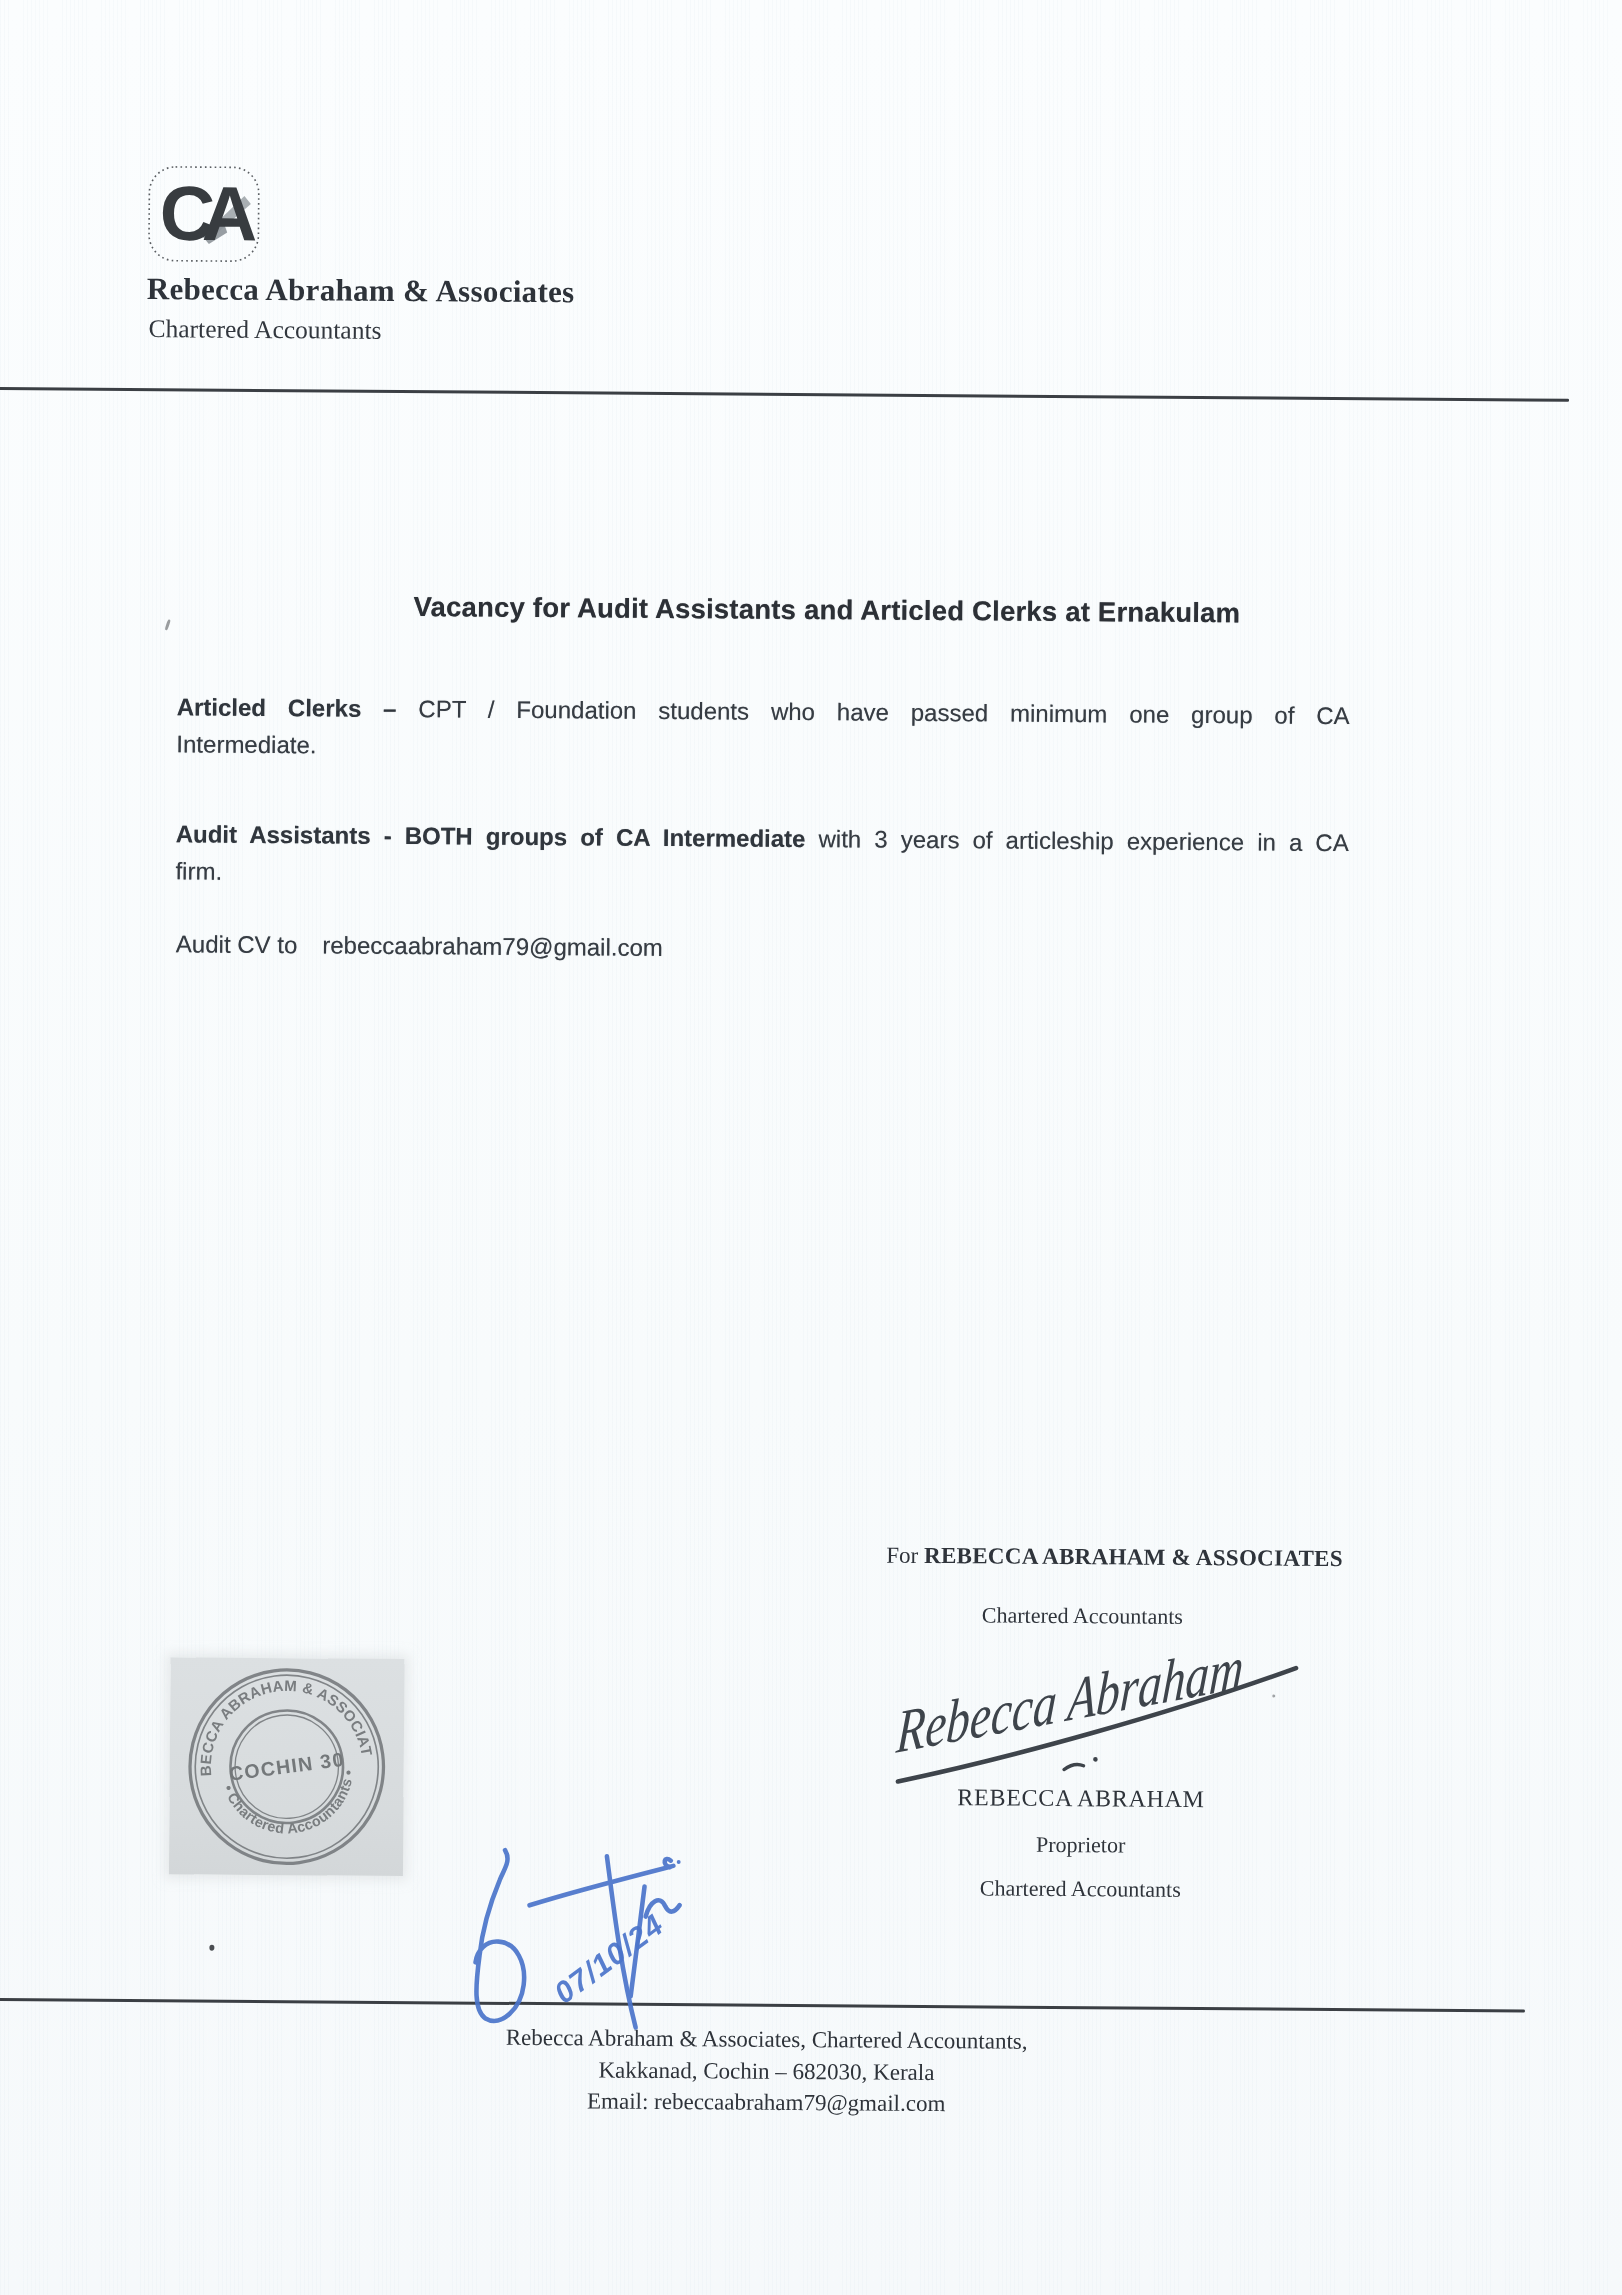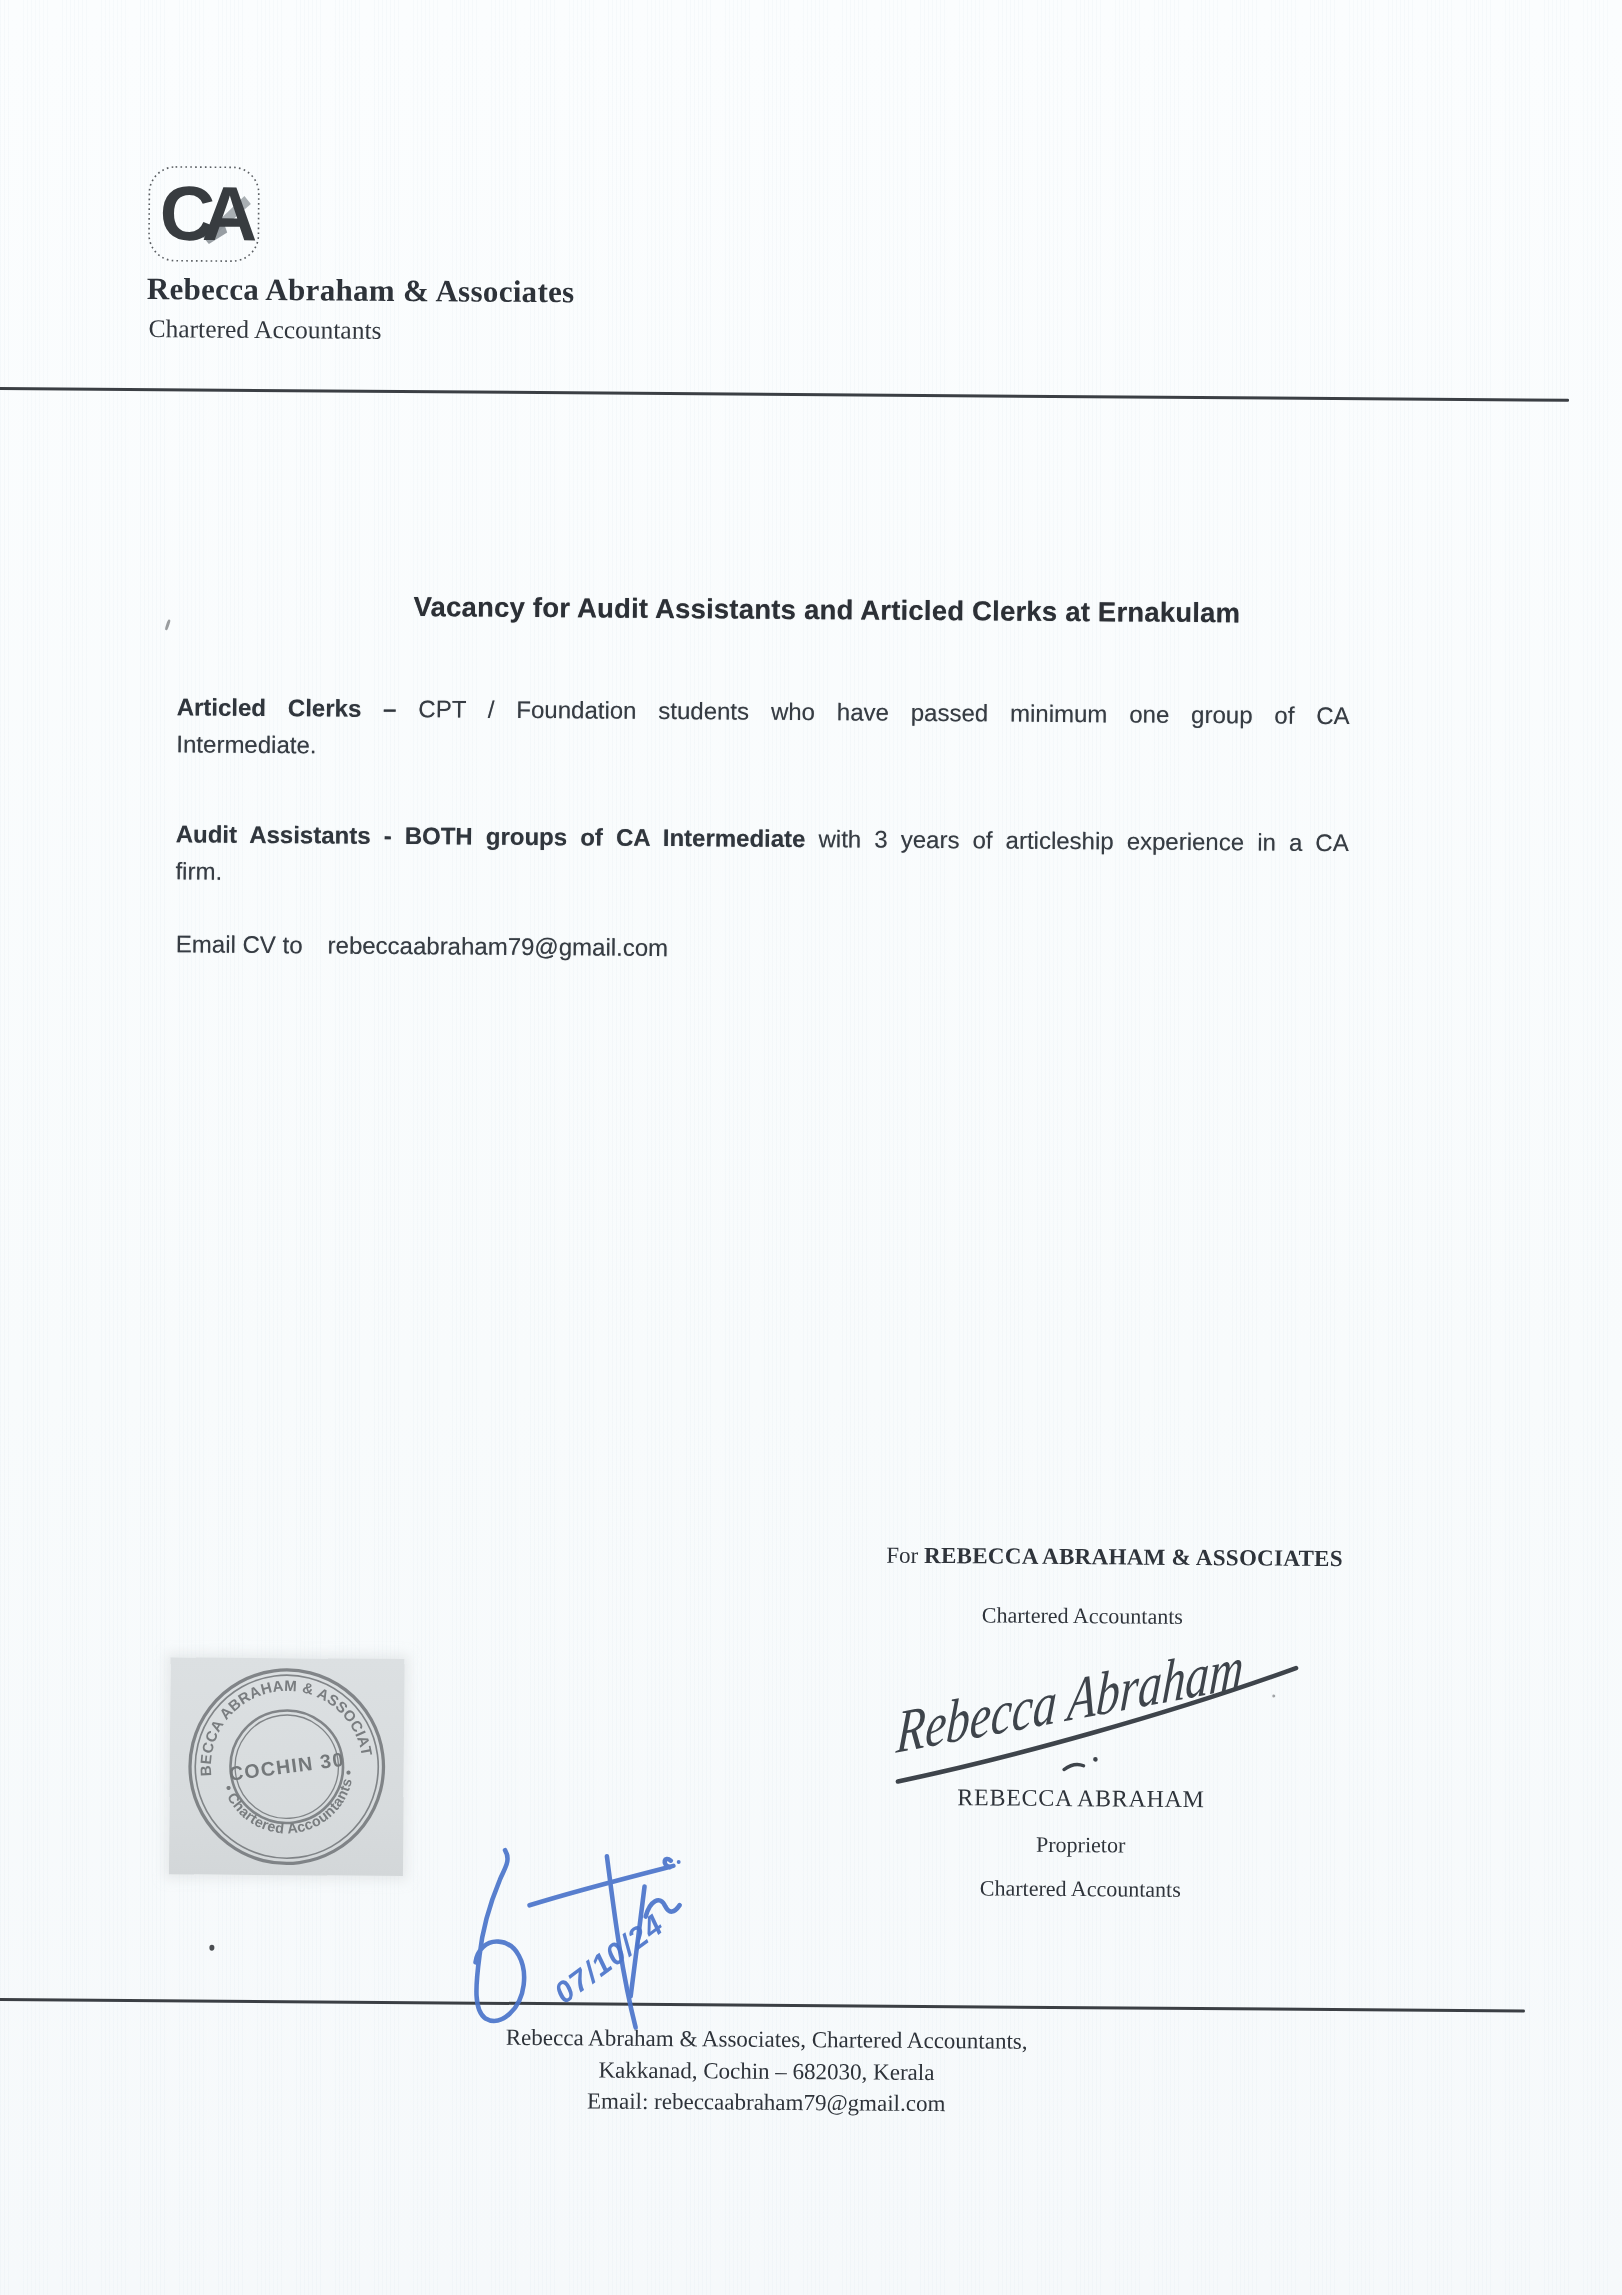--- a/index.html
+++ b/index.html
@@ -93,7 +93,7 @@
     </div>
 
     <div class="abs email-line ink">
-      <span>Email CV to</span><span class="addr">rebeccaabraham79@gmail.com</span>
+      <span>Audit CV to</span><span class="addr">rebeccaabraham79@gmail.com</span>
     </div>
 
     <div class="abs serif for-line">

